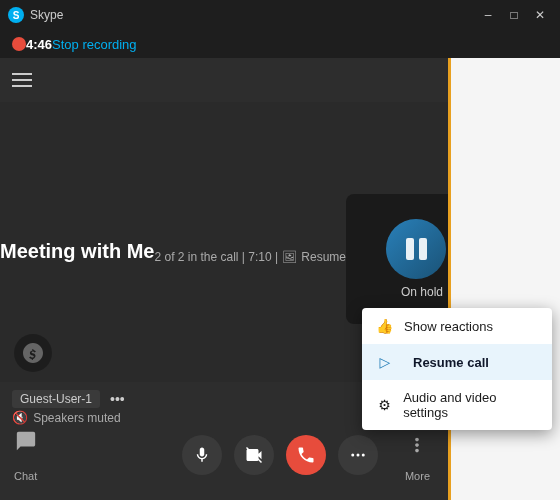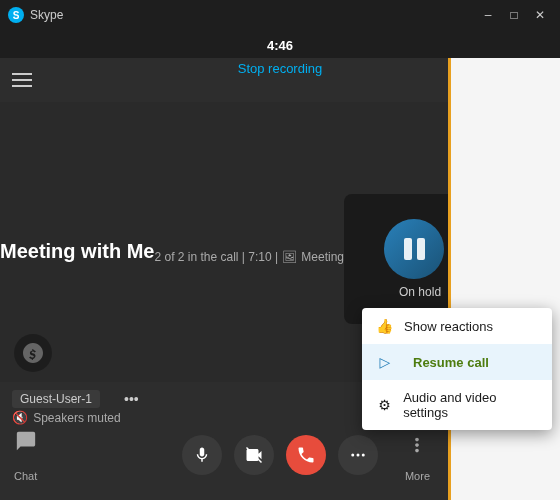--- a/index.html
+++ b/index.html
@@ -65,8 +65,7 @@
       display: flex;
       align-items: center;
       padding: 0 12px;
-      gap: 8px;
-      flex-direction: column;
+      gap: 0;
     }
     .rec-dot {
       width: 14px;

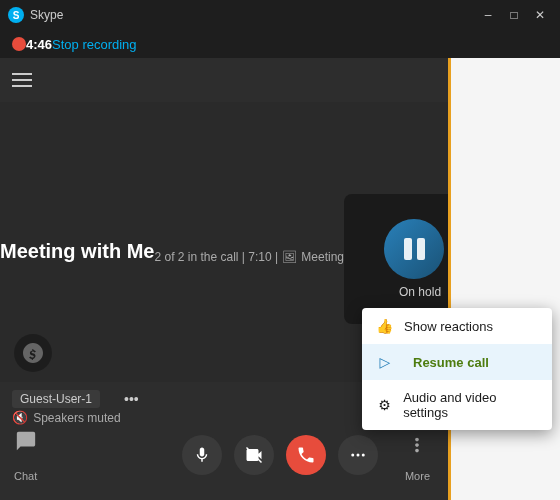--- a/index.html
+++ b/index.html
@@ -418,7 +418,7 @@
   <div class="meeting-meta">
     <span>2 of 2 in the call | 7:10 |</span>
     <span>🖼</span>
-    <span class="gallery-link">Meeting</span>
+    <span class="gallery-link">Resume</span>
   </div>
 
   <div class="on-hold-card">

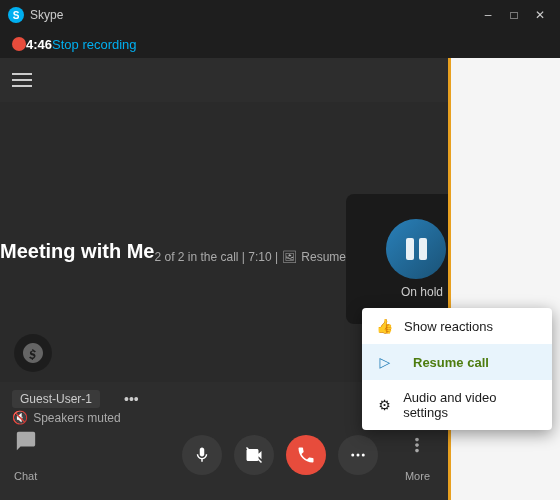--- a/index.html
+++ b/index.html
@@ -500,7 +500,7 @@
     </div>
     <div class="ctx-item active">
       <span class="ctx-icon" style="color:#2980b9;">▷</span>
-      <span style="color:#4d7c0f; font-weight:600;padding-left:9px;">Resume call</span>
+      <span style="color:#0f172a; font-weight:600;padding-left:9px;">Resume call</span>
     </div>
     <div class="ctx-item">
       <span class="ctx-icon">⚙</span>

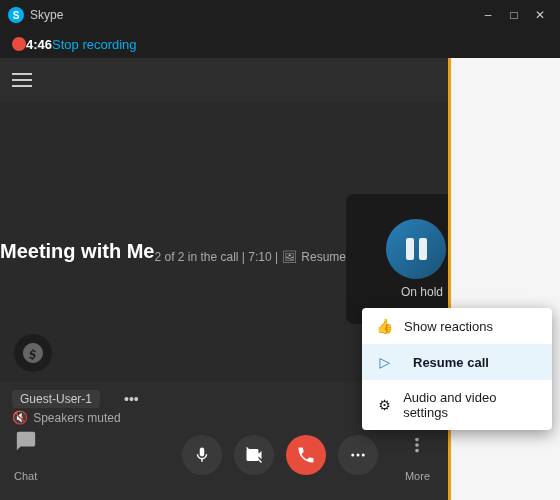--- a/index.html
+++ b/index.html
@@ -265,7 +265,7 @@
       display: flex;
       align-items: center;
       padding: 8px 160px 0 12px;
-      gap: 24px;
+      gap: 10px;
     }
     .guest-tag {
       background: #3a3a3a;

